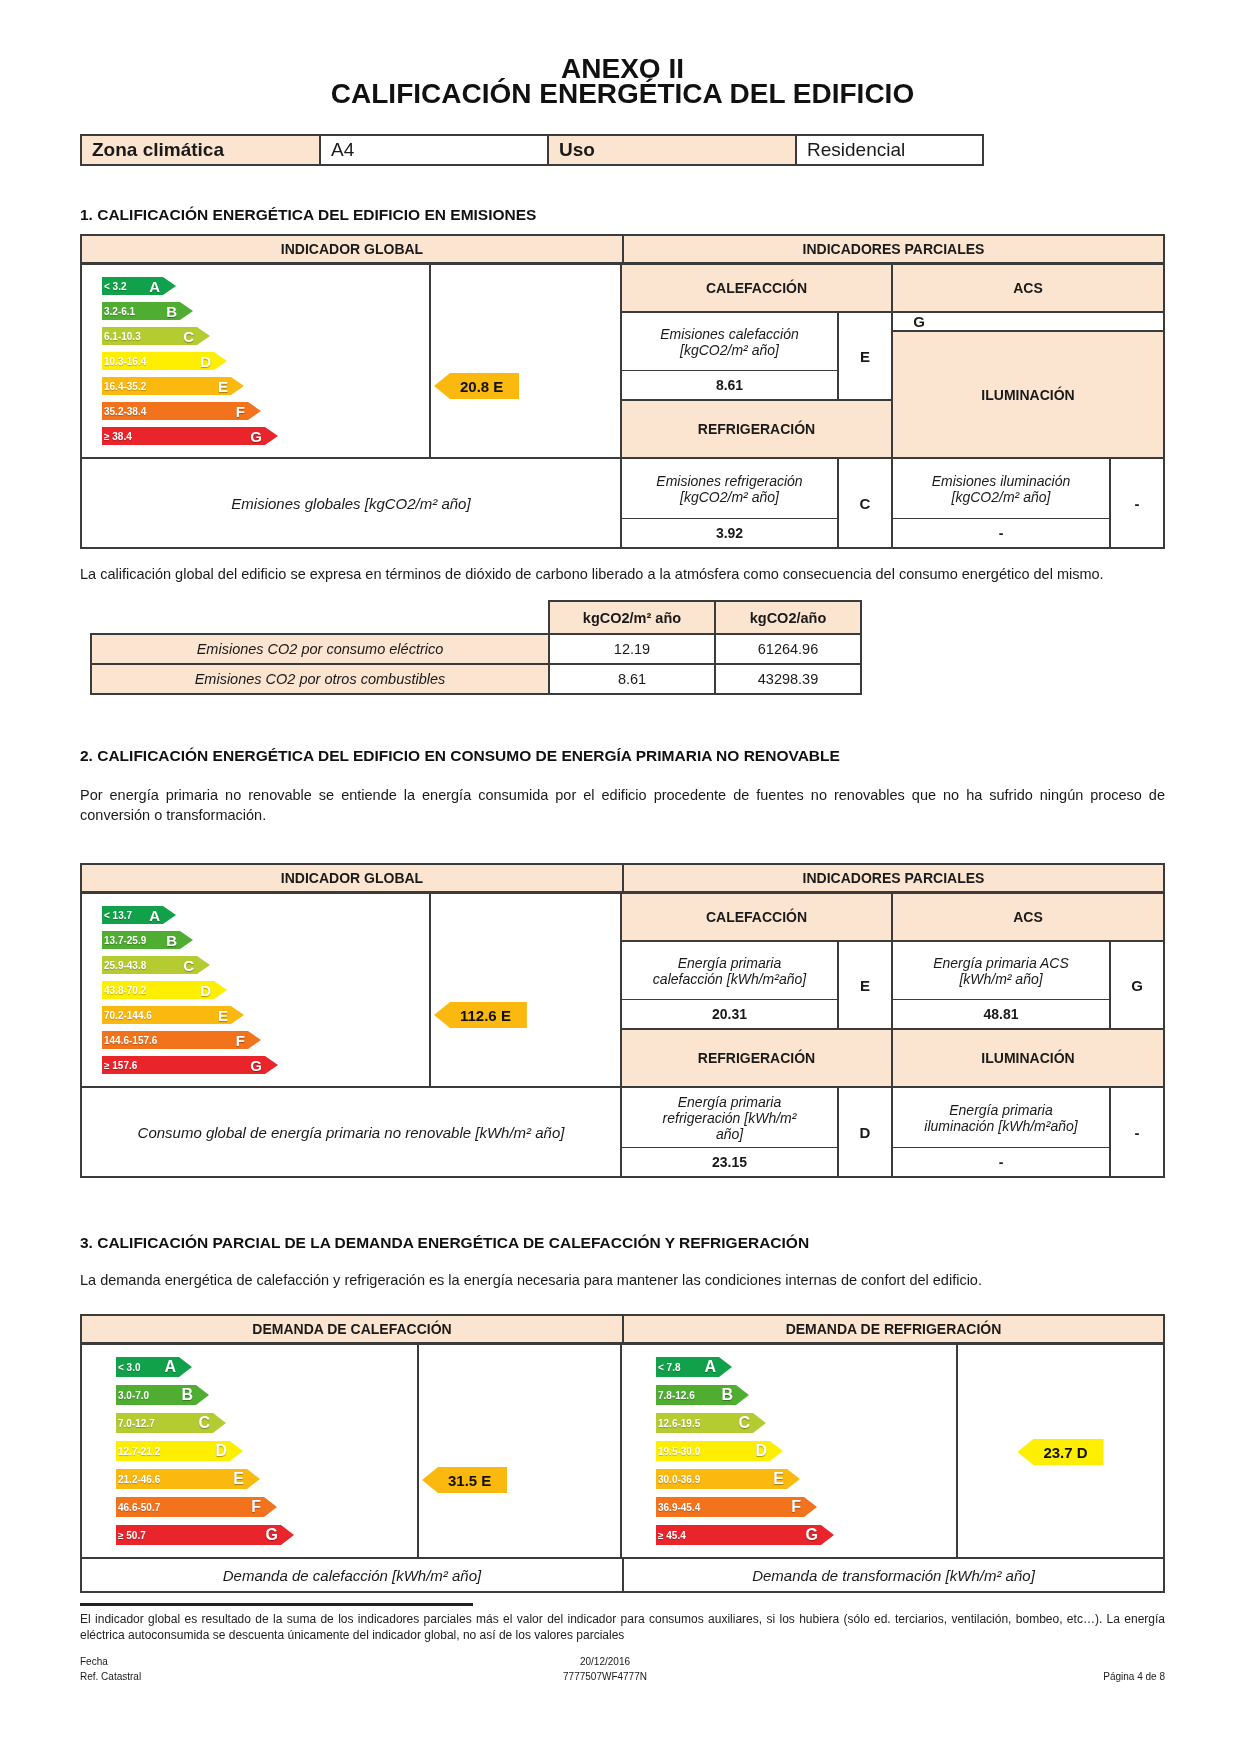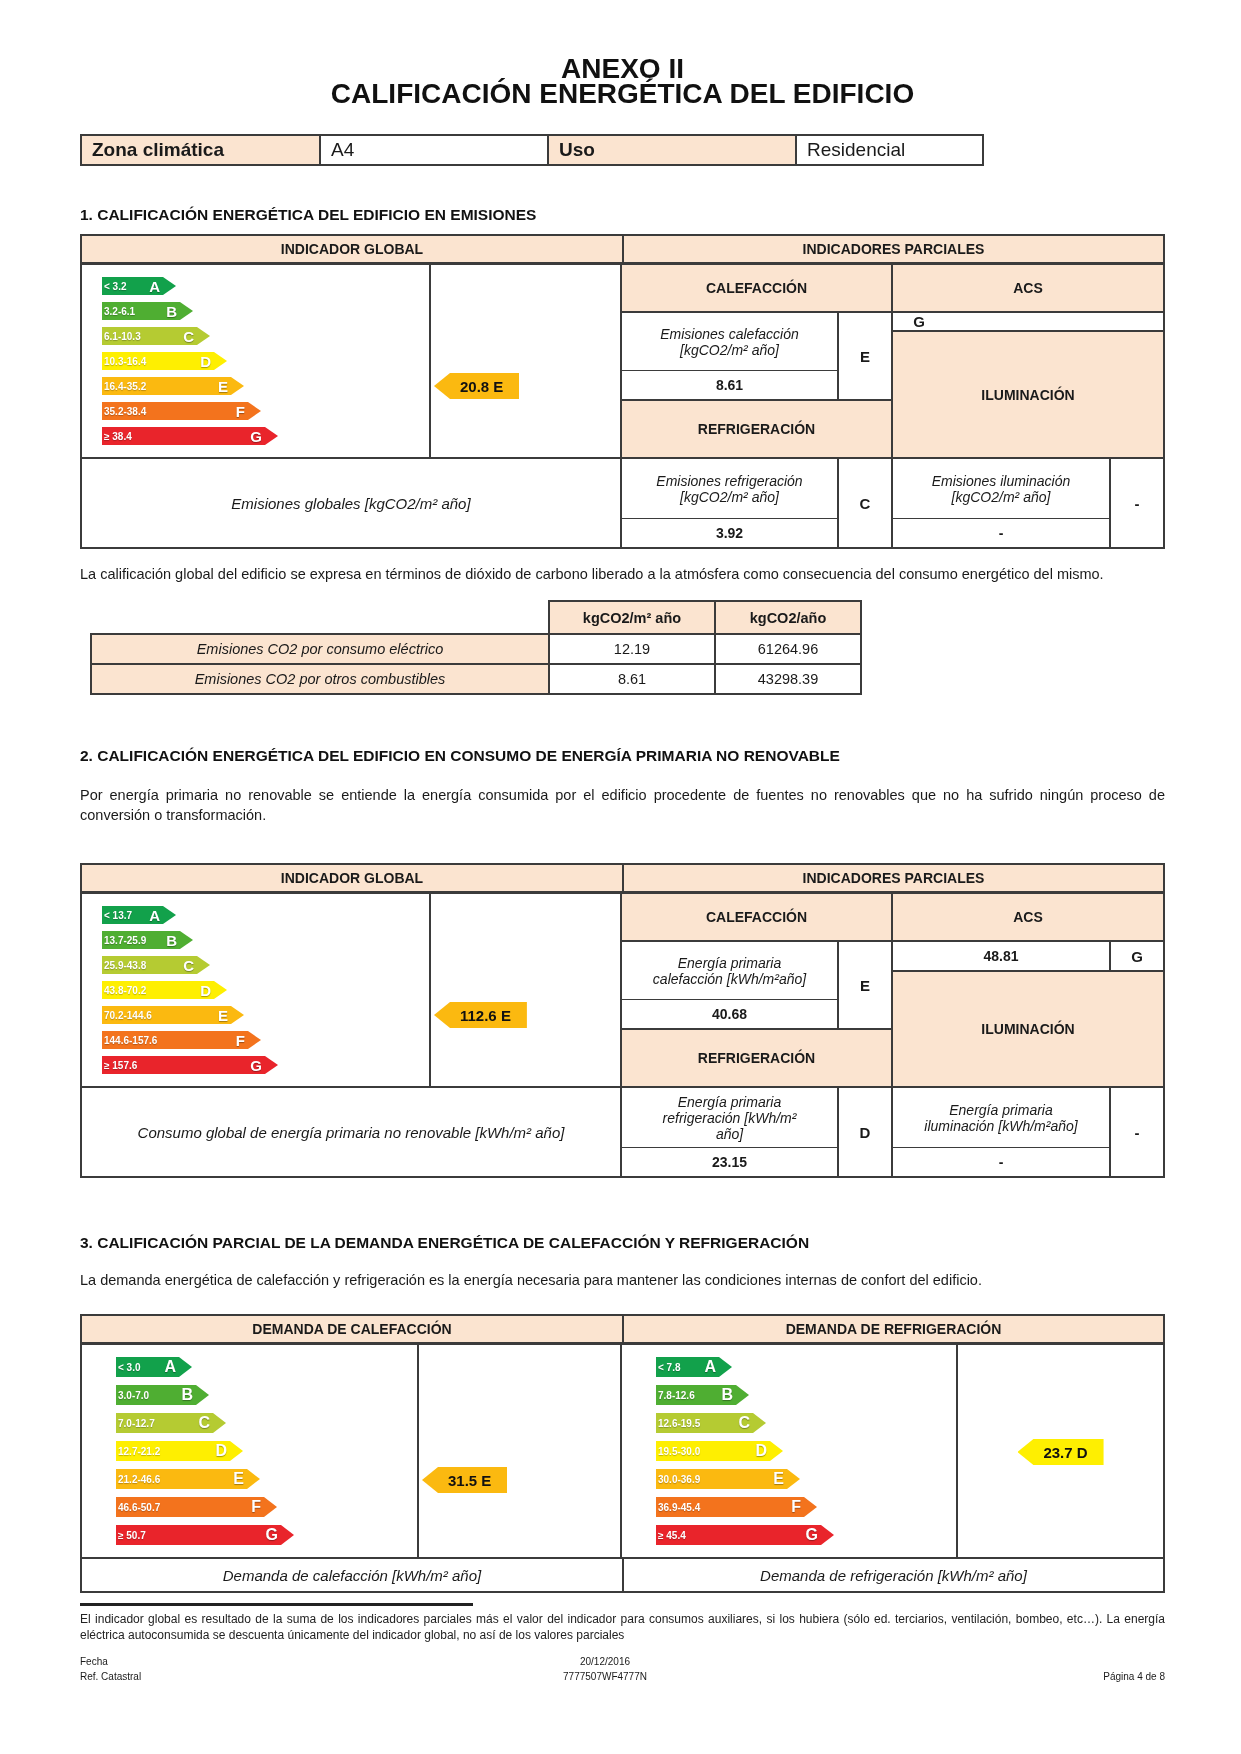--- a/index.html
+++ b/index.html
@@ -302,6 +302,9 @@
         <div class="pg-header">ACS</div>
         <div class="pg-mid">
           <div class="pg-label-wrap">
+            <div class="pg-label">
+                <span>Energía primaria ACS [kWh/m² año]</span>
+              </div>
             <div class="pg-value">48.81</div>
           </div>
           <div class="pg-letter">G</div>

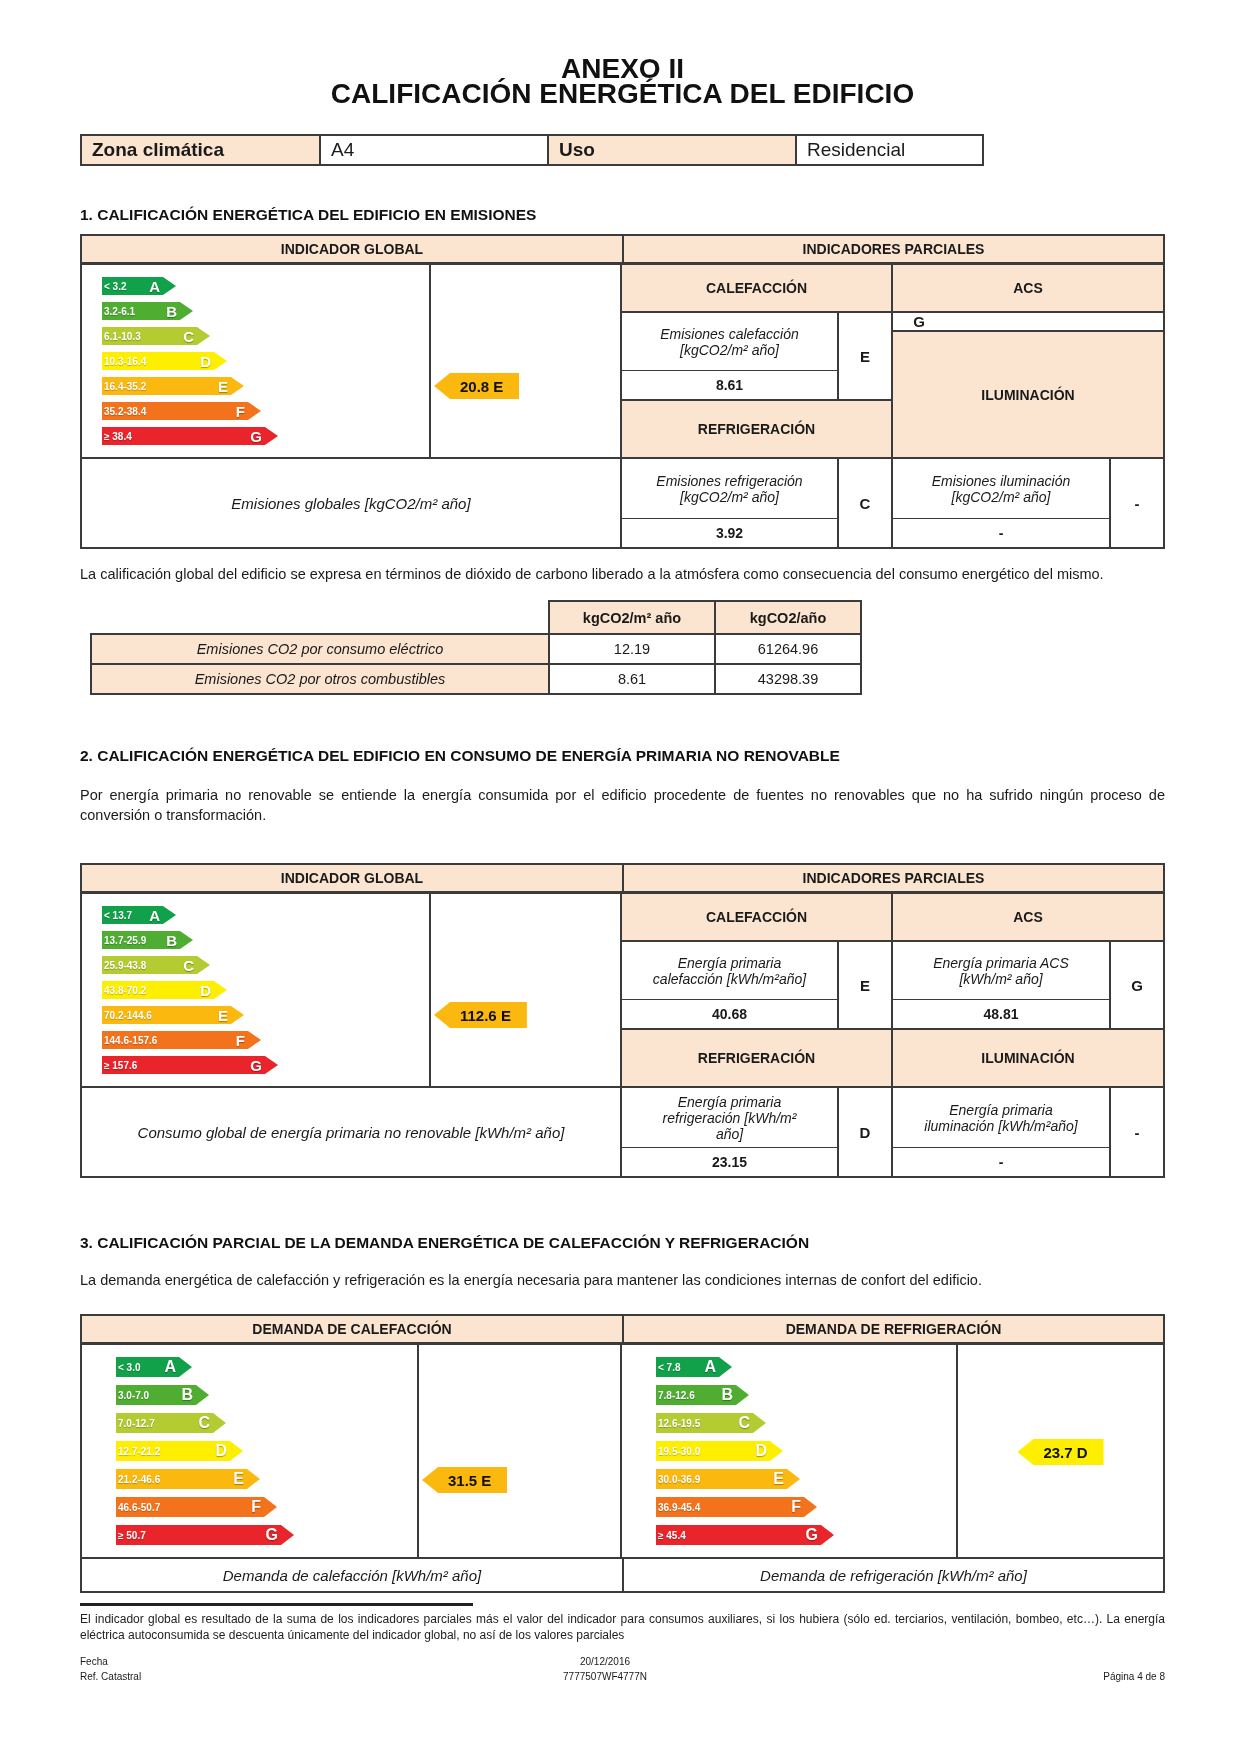--- a/index.html
+++ b/index.html
@@ -292,7 +292,7 @@
             <div class="pg-label">
                 <span>Energía primaria calefacción [kWh/m²año]</span>
               </div>
-            <div class="pg-value">40.68</div>
+            <div class="pg-value">20.31</div>
           </div>
           <div class="pg-letter">E</div>
         </div>

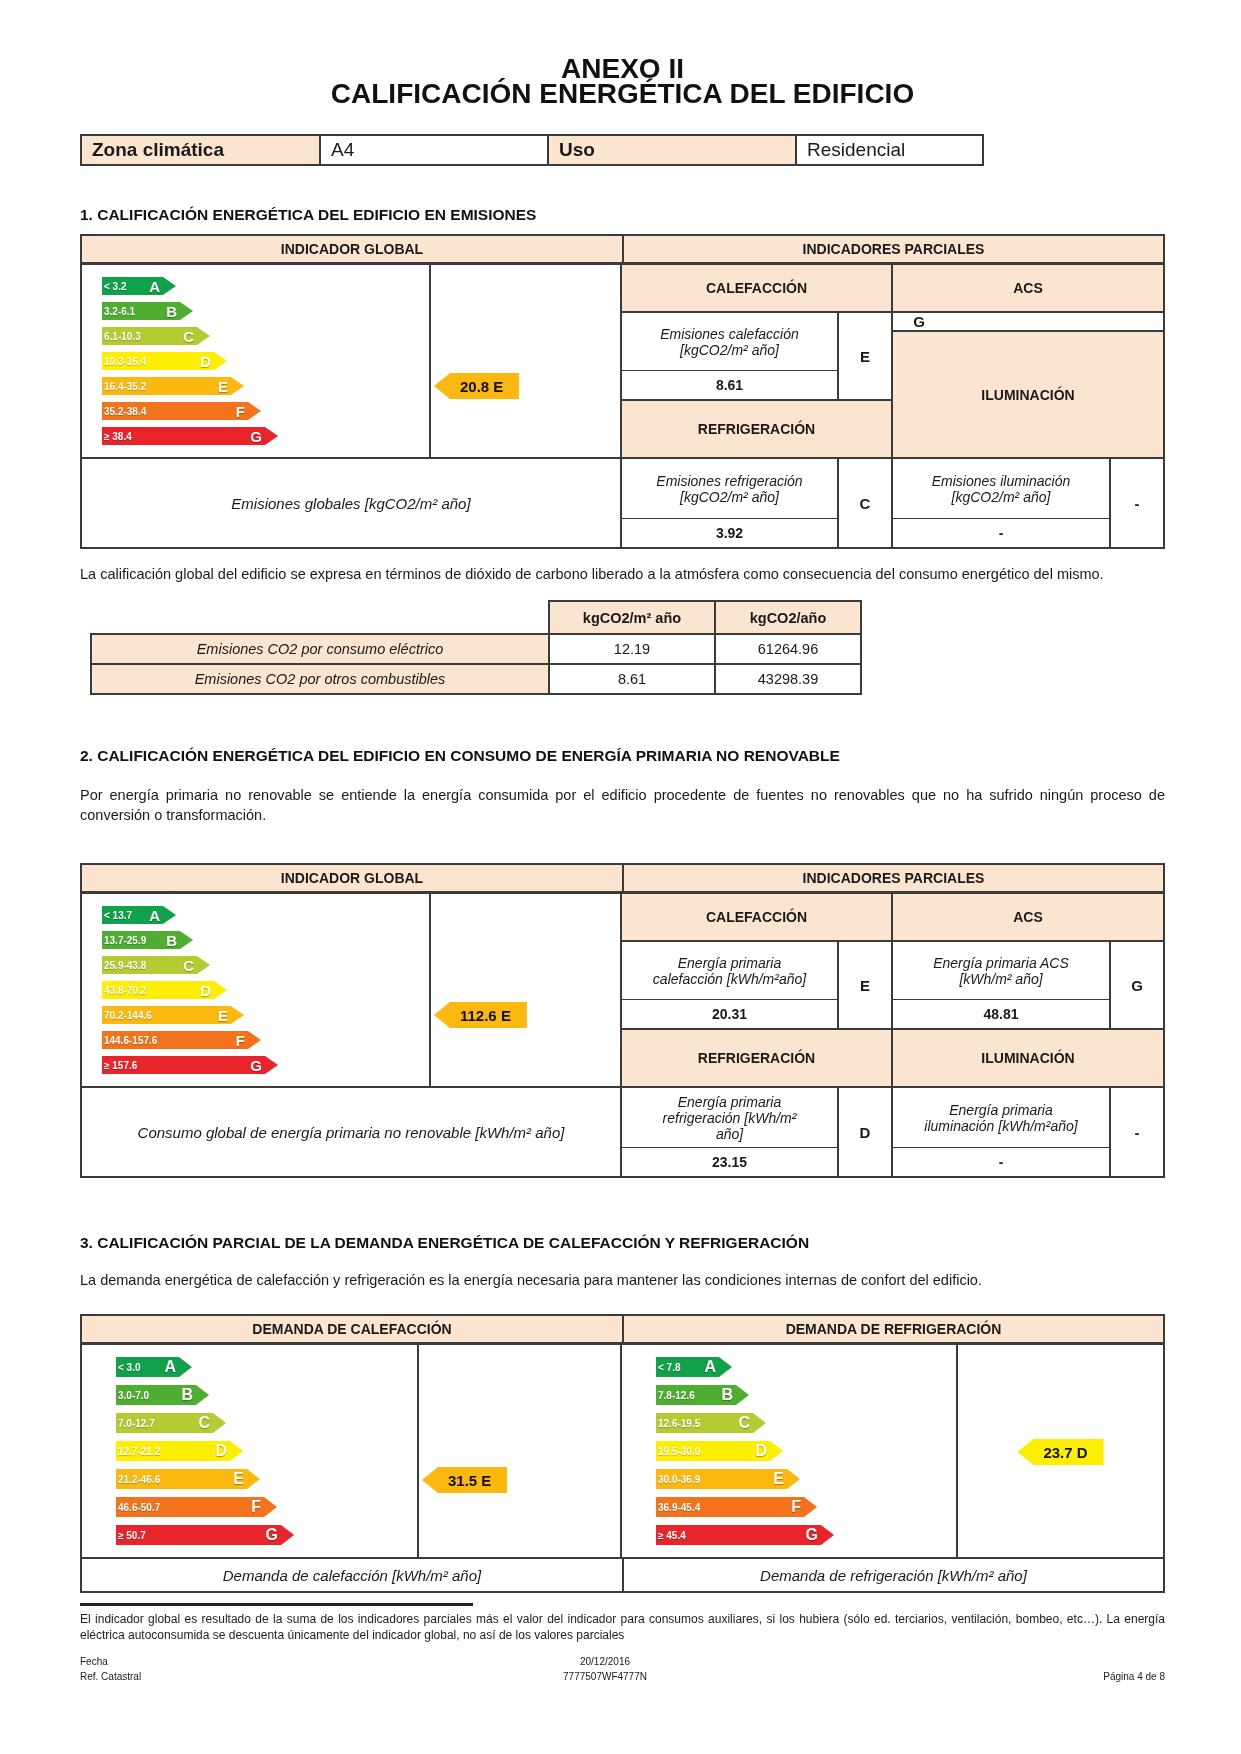--- a/index.html
+++ b/index.html
@@ -415,7 +415,7 @@
     </div>
     <div class="demand-label-row">
       <div class="demand-label">Demanda de calefacción [kWh/m² año]</div>
-      <div class="demand-label">Demanda de refrigeración [kWh/m² año]</div>
+      <div class="demand-label">Demanda de transformación [kWh/m² año]</div>
     </div>
   </div>
 

